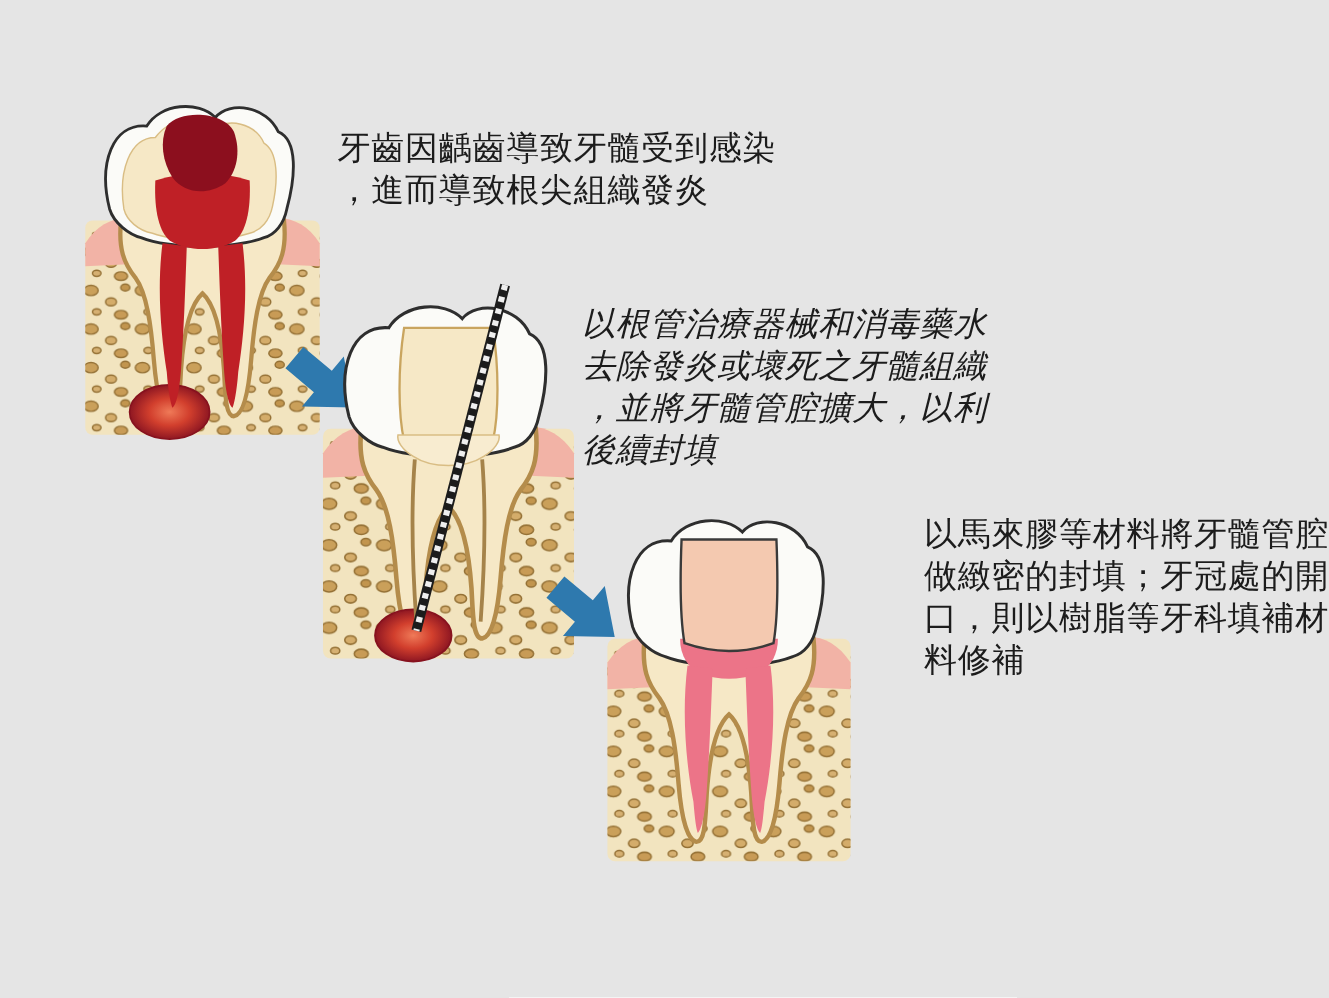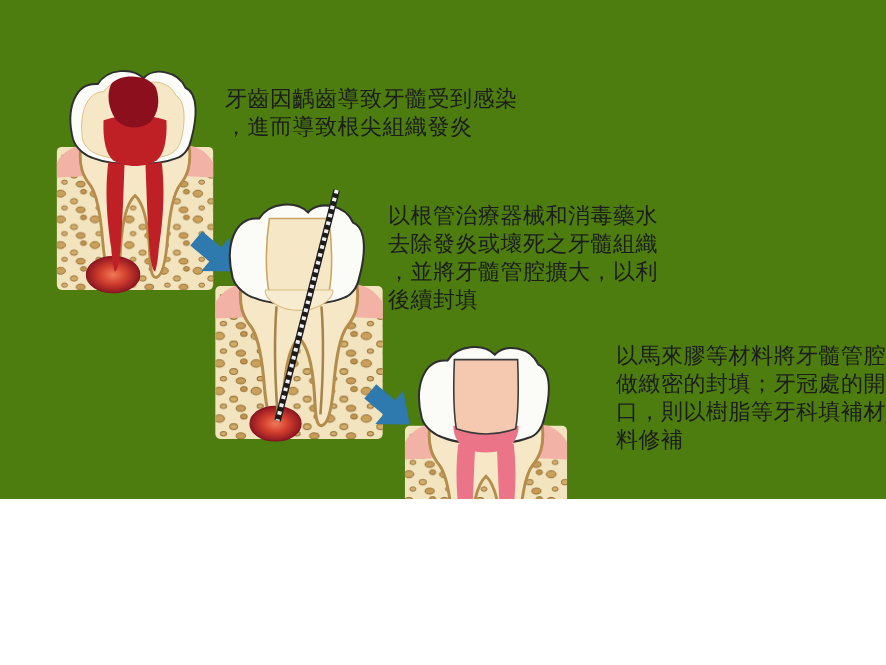--- a/index.html
+++ b/index.html
@@ -4,7 +4,7 @@
 <style>
   html,body{margin:0;padding:0;background:#fff;}
   .stage{
-    position:relative;width:886px;height:499px;background:#4d7c0f;
+    position:relative;width:886px;height:665px;background:#e5e5e5;
     font-family:"Liberation Sans",sans-serif;overflow:hidden;
   }
   figure{margin:0;padding:0;position:absolute;}

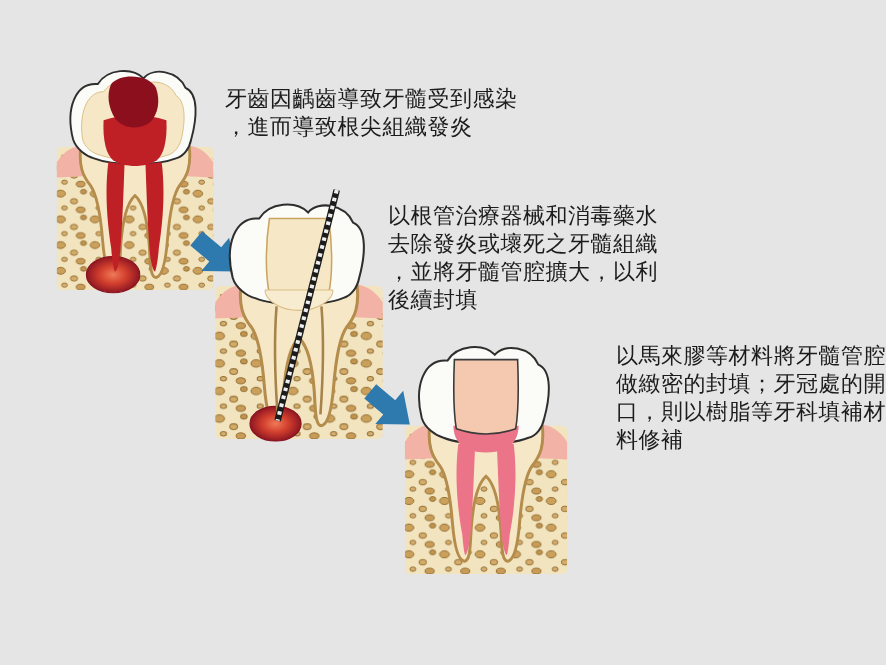--- a/index.html
+++ b/index.html
@@ -19,7 +19,7 @@
     font-size:22px;line-height:28px;letter-spacing:.5px;z-index:6;
   }
   .caption-1{left:225px;top:85px;width:340px;}
-  .caption-2{left:388px;top:202px;width:300px;}
+  .caption-2{left:388px;top:202px;width:300px;font-style:italic;}
   .caption-3{left:616px;top:342px;width:280px;}
 </style>
 </head>

